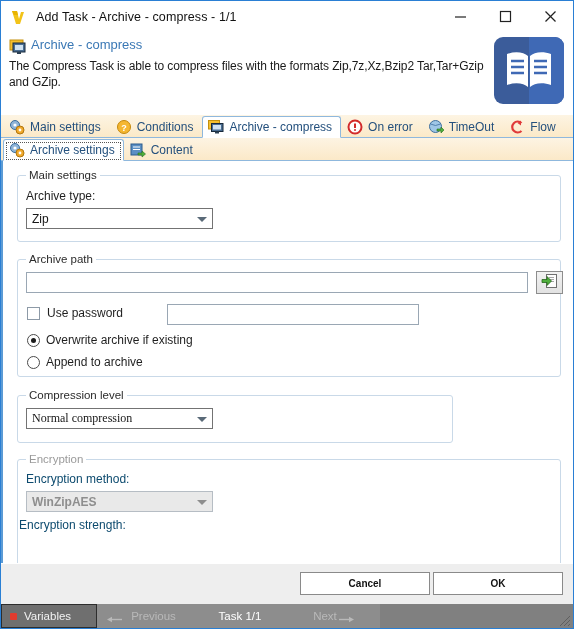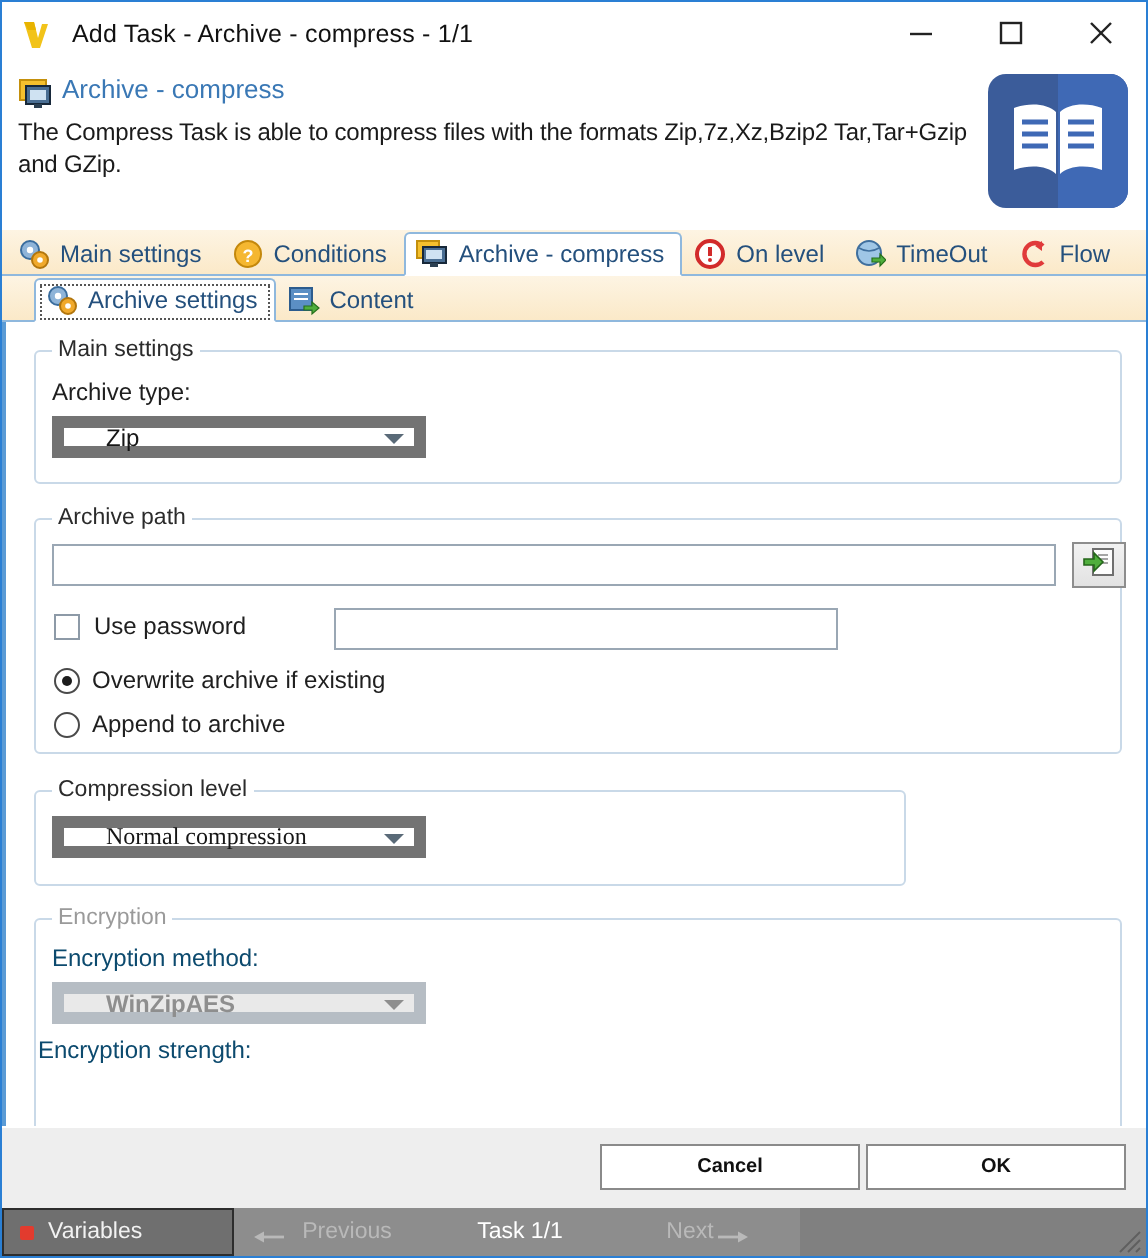--- a/index.html
+++ b/index.html
@@ -445,7 +445,7 @@
           <circle cx="8" cy="11" r="1" fill="#d22b2b"></circle>
         </svg>
       </span>
-      <span>On level</span>
+      <span>On error</span>
     </div>
     <div class="tab">
       <span class="ticon">

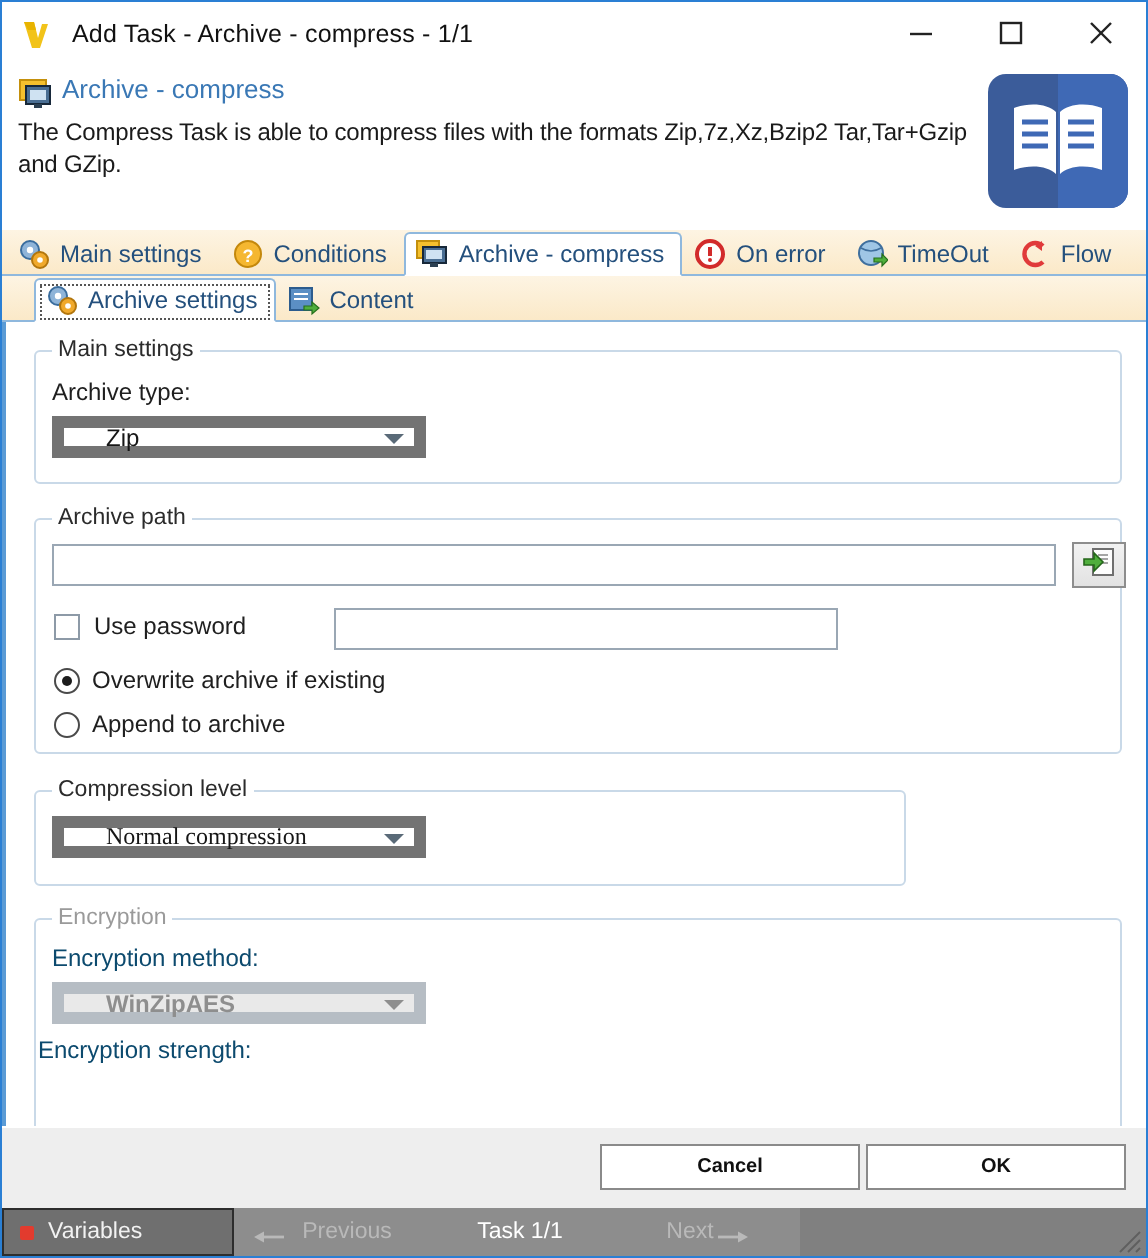--- a/index.html
+++ b/index.html
@@ -144,7 +144,7 @@
     border-bottom: 1px solid #8fb8dd;
     display: flex;
     align-items: flex-end;
-    padding-left: 16px;
+    padding-left: 2px;
     box-sizing: border-box;
   }
   .tab.focusbox.active::after {

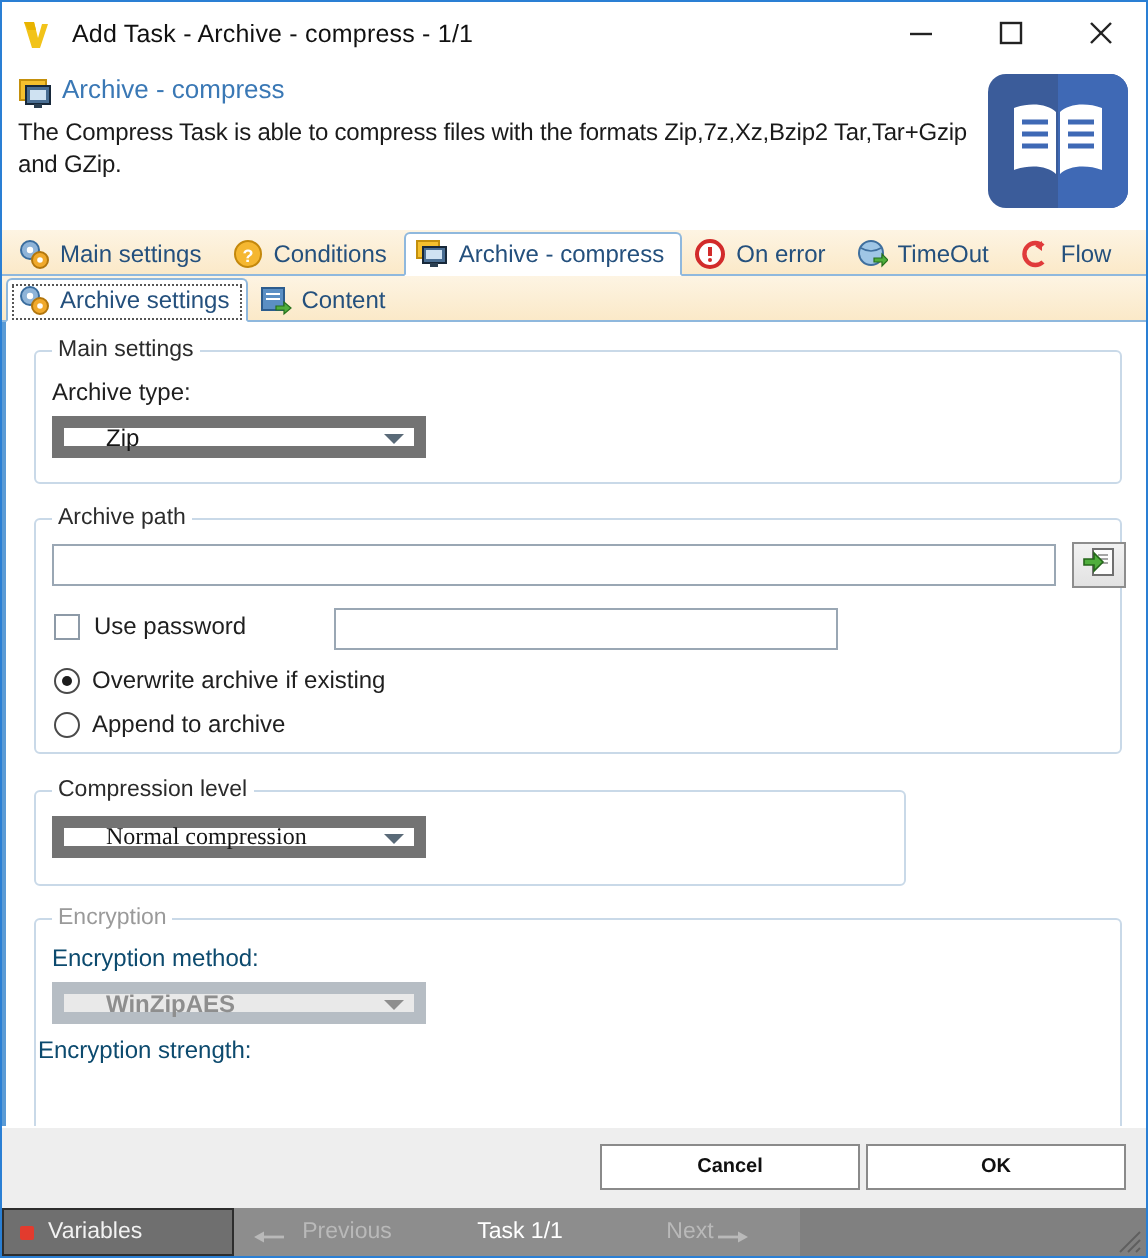--- a/index.html
+++ b/index.html
@@ -196,13 +196,13 @@
   .combo {
     position: absolute;
     box-sizing: border-box;
-    border: 6px solid #737373;
+    border: 1px solid #737373;
     background: #ffffff;
     height: 21px;
     display: flex; align-items: center;
     font-size: 12px;
     color: #161616;
-    padding-left: 21px;
+    padding-left: 5px;
   }
   .combo .arrow {
     position: absolute;

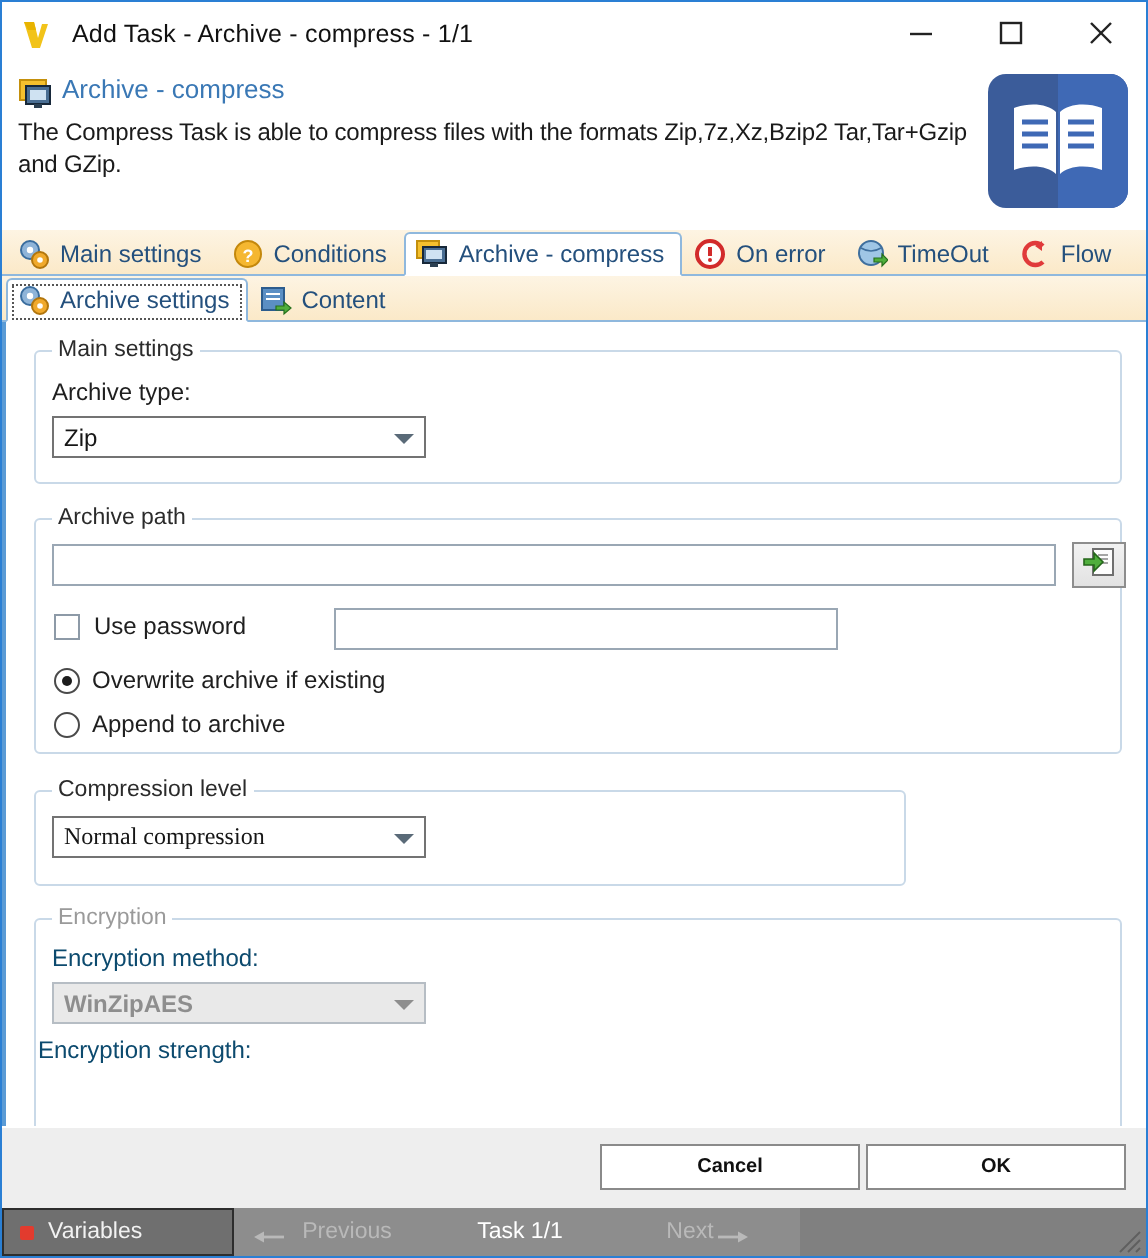--- a/index.html
+++ b/index.html
@@ -300,7 +300,7 @@
     white-space: nowrap;
   }
   #sb-variables {
-    width: 116px;
+    width: 96px;
     background: #6f6f6f;
     border: 1px solid #2d2d2d;
     color: #f2f2f2;

